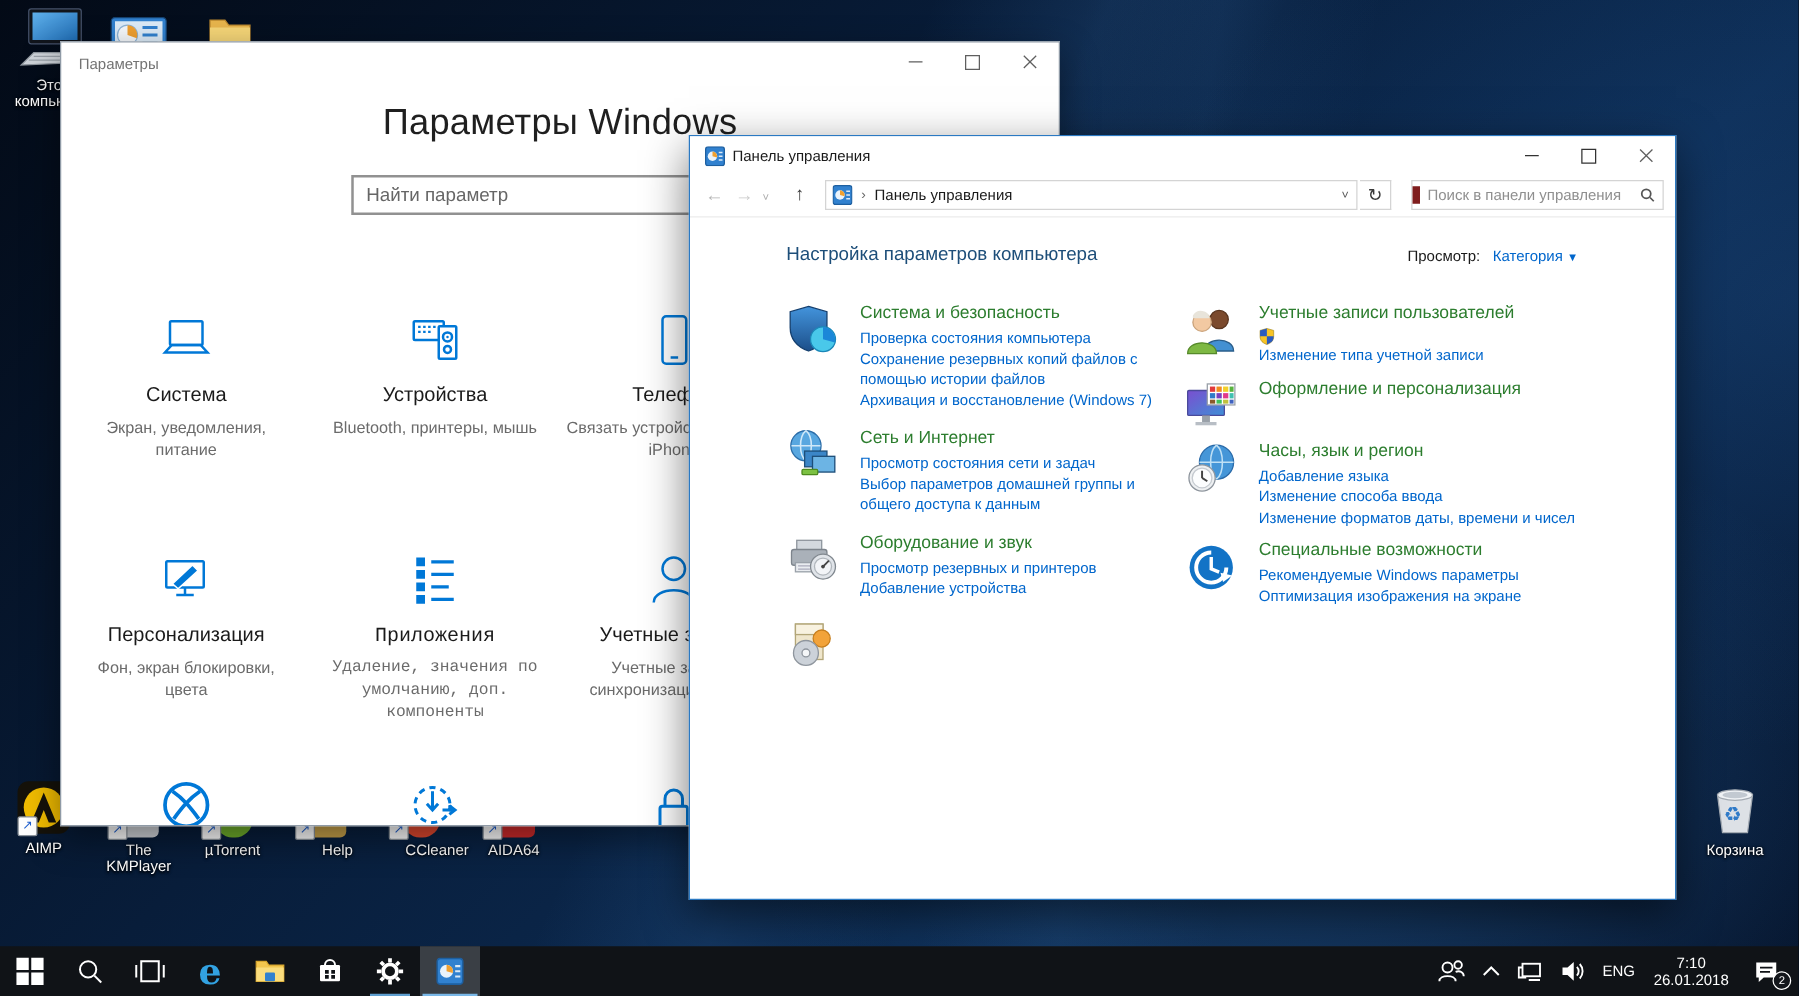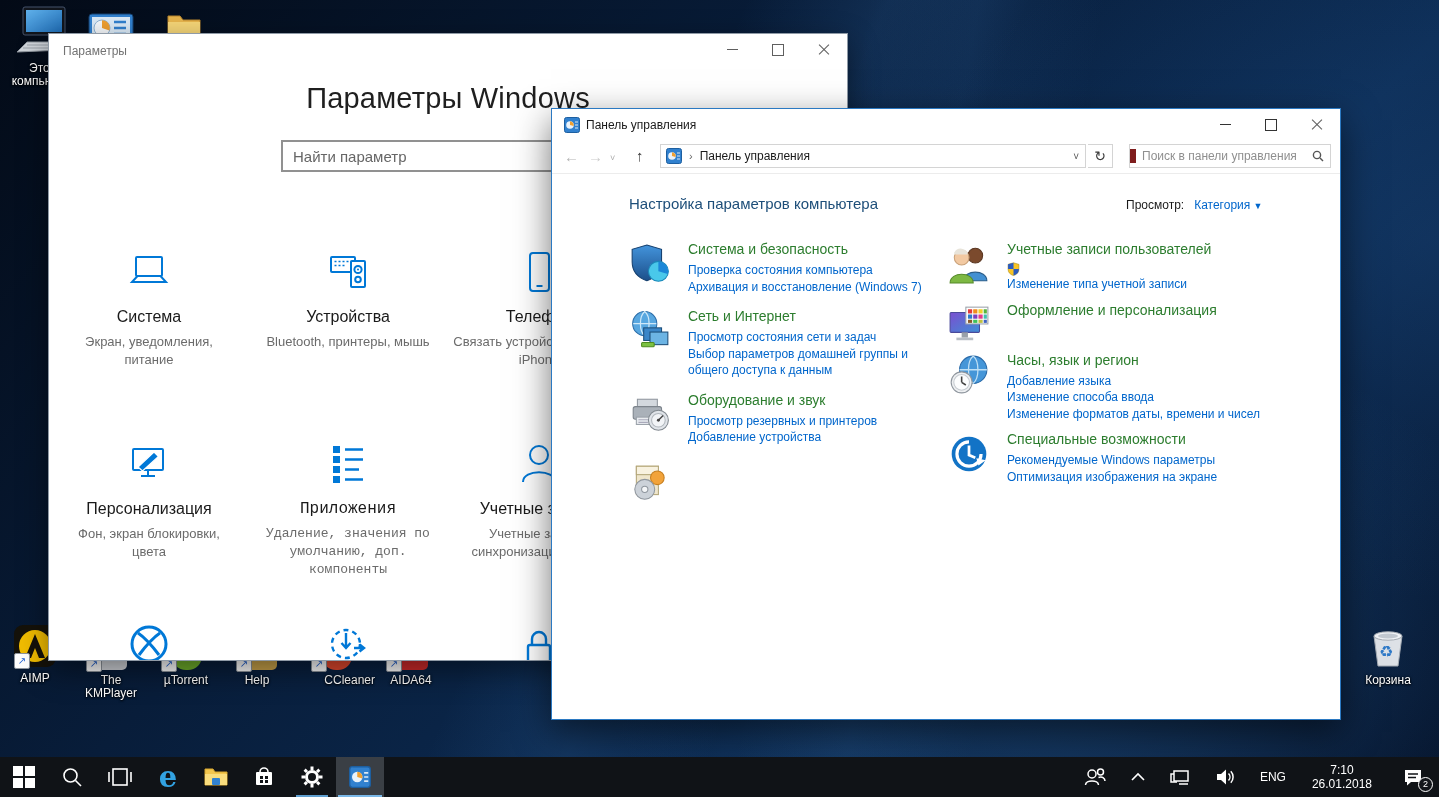--- a/index.html
+++ b/index.html
@@ -364,6 +364,7 @@
         <div class="tx">
           <a href="#" class="tt">Система и безопасность</a>
           <a href="#" class="lk">Проверка состояния компьютера</a>
+          <a href="#" class="lk">Сохранение резервных копий файлов с помощью истории файлов</a>
           <a href="#" class="lk">Архивация и восстановление (Windows 7)</a>
         </div>
       </div>

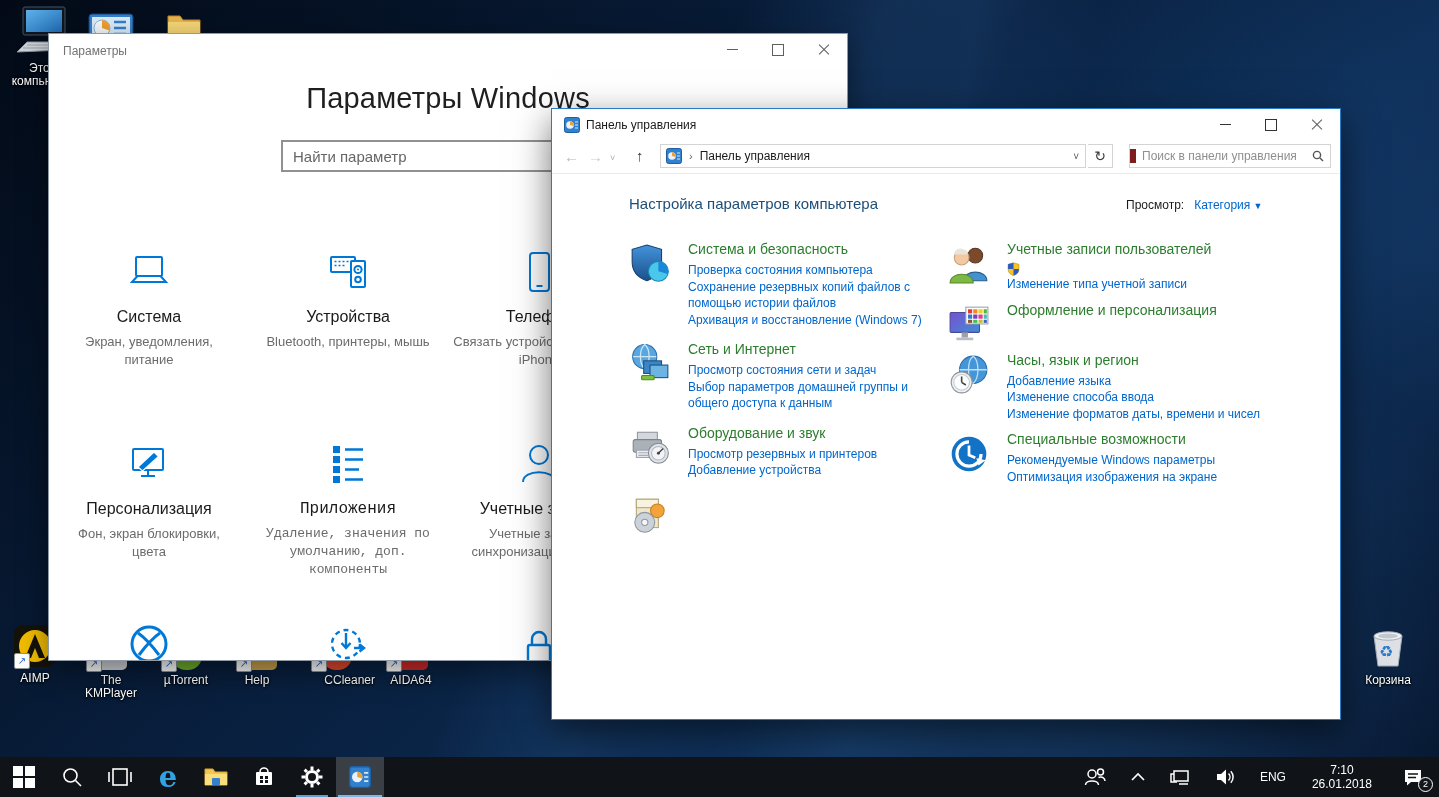--- a/index.html
+++ b/index.html
@@ -141,7 +141,7 @@
 
   <div class="sliver" style="left:247px;top:657px;width:30px;height:13px;background:#c8a24a;"></div>
   <div class="badge" style="left:236px;top:656px;">↗</div>
-  <div class="dicon" style="left:219px;top:670px;">
+  <div class="dicon" style="left:232px;top:670px;">
     <div class="lbl">Help</div>
   </div>
 

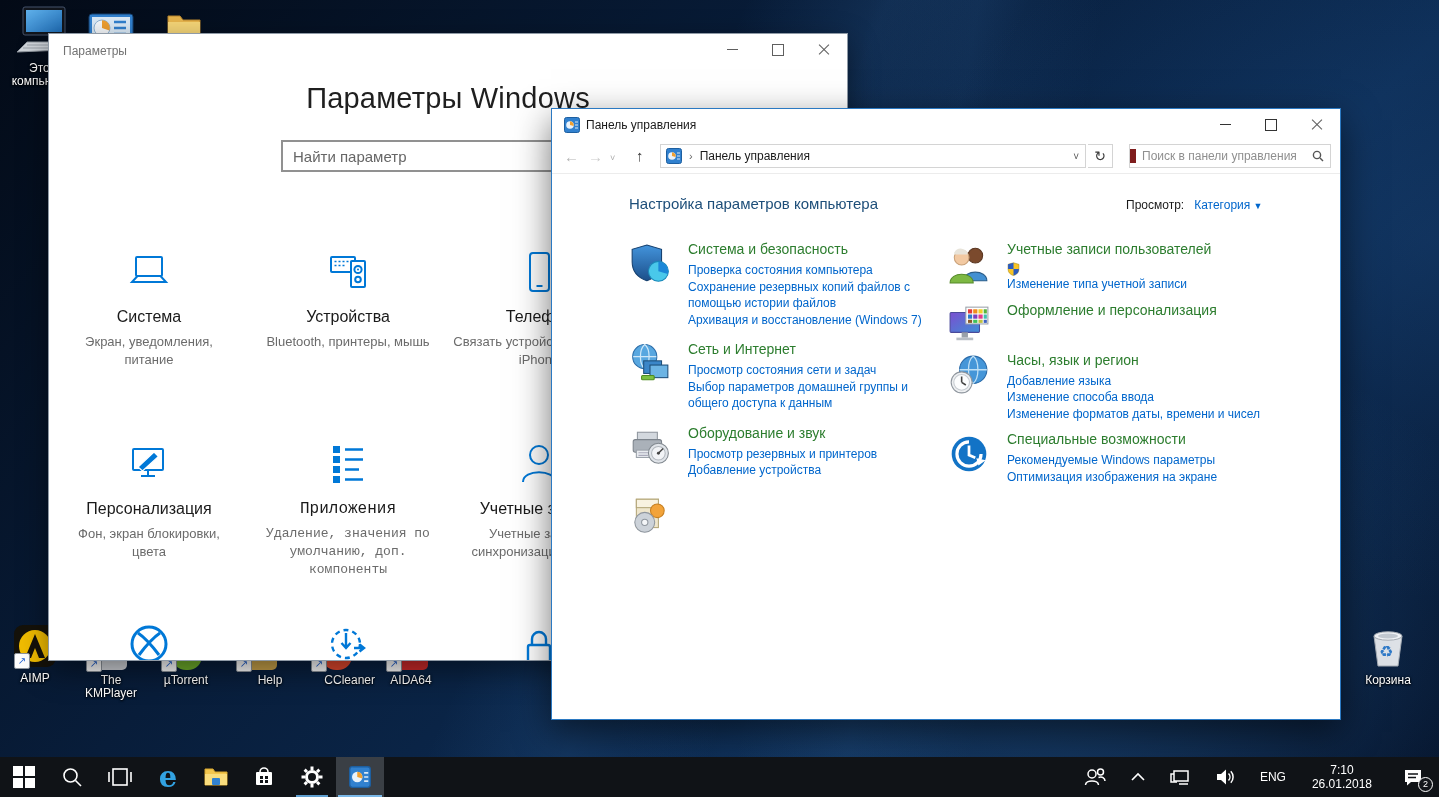--- a/index.html
+++ b/index.html
@@ -68,7 +68,7 @@
   .tb-btn.running:after{content:"";position:absolute;left:8px;right:8px;bottom:0;height:2px;background:#5f9fd0;}
   .tb-btn.active{background:#3a3f45;}
   .tb-btn.active:after{content:"";position:absolute;left:2px;right:2px;bottom:0;height:2px;background:#7ab8e8;}
-  .tray{margin-left:auto;display:flex;gap:11px;padding-right:4px;}
+  .tray{margin-left:auto;display:flex;gap:0;padding-right:4px;}
   .tray-item{display:flex;align-items:center;justify-content:center;height:40px;padding:0 7px;color:#fff;}
   .tray-lang{font-size:12px;}
   .tray-clock{font-size:12px;line-height:14px;text-align:center;padding:0 8px;}

